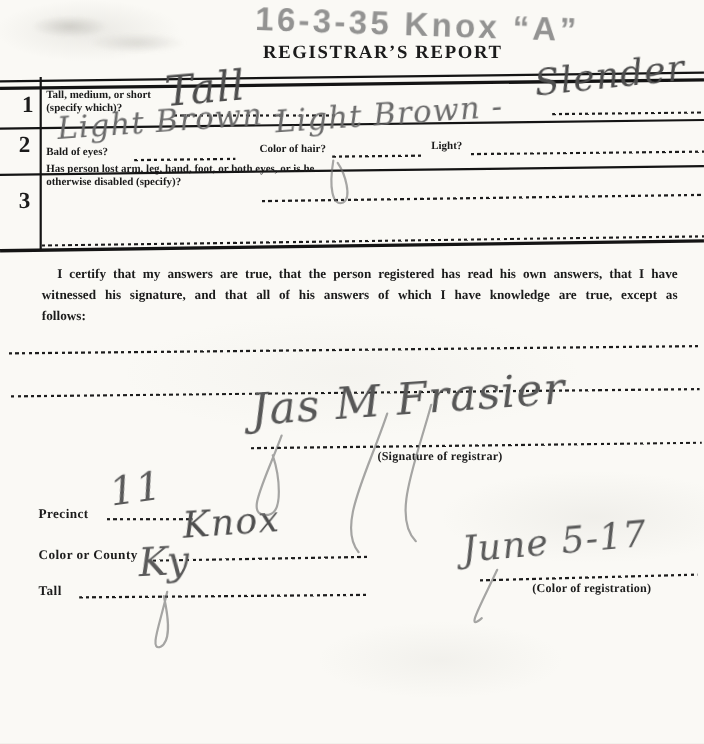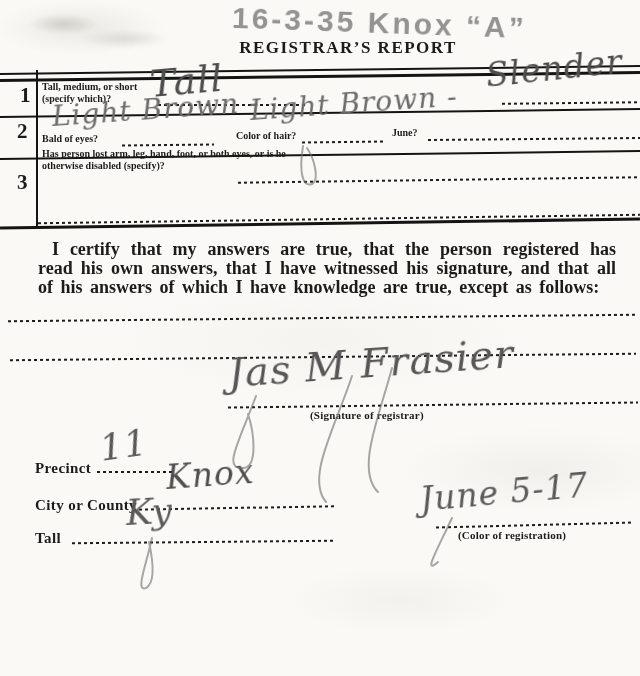--- a/index.html
+++ b/index.html
@@ -62,7 +62,7 @@
   <div class="abs dots" style="left:122px;top:144px;width:92px;transform:rotate(-0.6deg);"></div>
   <div class="abs print lbl" style="left:224px;top:130px;white-space:nowrap;margin-left:12px;">Color of hair?</div>
   <div class="abs dots" style="left:302px;top:141px;width:84px;transform:rotate(-0.6deg);"></div>
-  <div class="abs print lbl" style="left:392px;top:127px;white-space:nowrap;">June?</div>
+  <div class="abs print lbl" style="left:392px;top:127px;white-space:nowrap;">Light?</div>
   <div class="abs dots" style="left:428px;top:138px;width:212px;transform:rotate(-0.6deg);"></div>
   <div class="abs hw" style="left:52px;top:100px;font-size:28px;transform:rotate(-4deg);color:#6b6b6b;">Light Brown -</div>
   <div class="abs hw" style="left:250px;top:94px;font-size:28px;transform:rotate(-4deg);color:#6b6b6b;">Light Brown -</div>

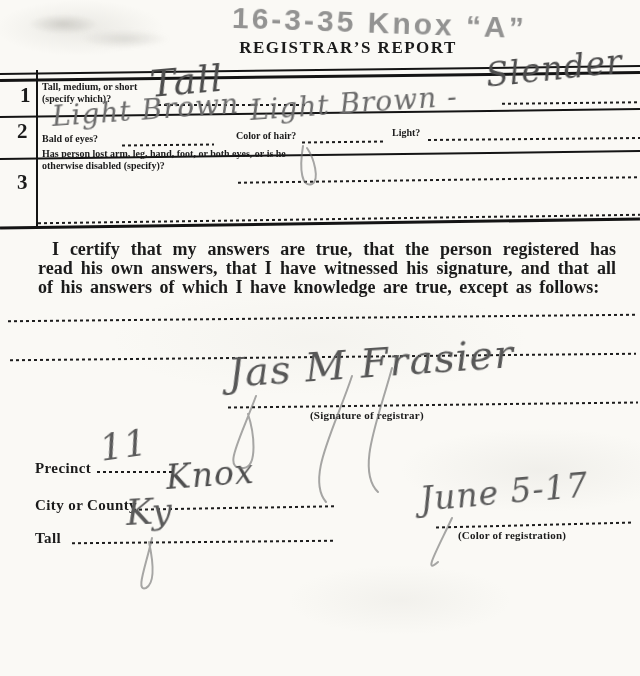--- a/index.html
+++ b/index.html
@@ -26,7 +26,7 @@
   .stamp{font-family:"Liberation Sans",sans-serif;font-weight:700;color:rgba(118,118,118,.78);
          letter-spacing:3px;filter:blur(.4px);white-space:nowrap;}
   .title{font-size:17px;letter-spacing:1.5px;text-align:center;width:640px;padding-left:28px;}
-  .cert{font-size:18px;line-height:19px;text-align:justify;word-spacing:3px;text-indent:14px;}
+  .cert{font-size:12px;line-height:19px;text-align:justify;word-spacing:3px;text-indent:14px;}
   .cap{}
   svg{display:block;}
 </style>

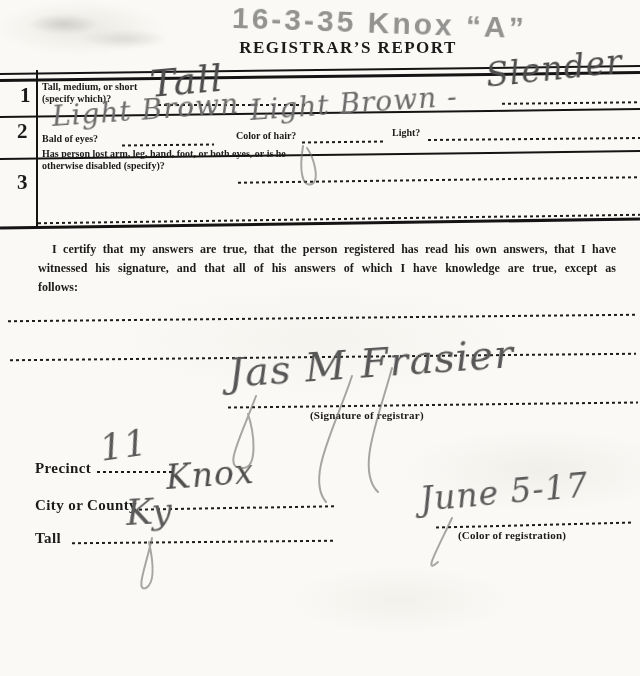--- a/index.html
+++ b/index.html
@@ -27,7 +27,7 @@
          letter-spacing:3px;filter:blur(.4px);white-space:nowrap;}
   .title{font-size:17px;letter-spacing:1.5px;text-align:center;width:640px;padding-left:28px;}
   .cert{font-size:12px;line-height:19px;text-align:justify;word-spacing:3px;text-indent:14px;}
-  .cap{}
+  .cap{text-align:center;}
   svg{display:block;}
 </style>
 </head>

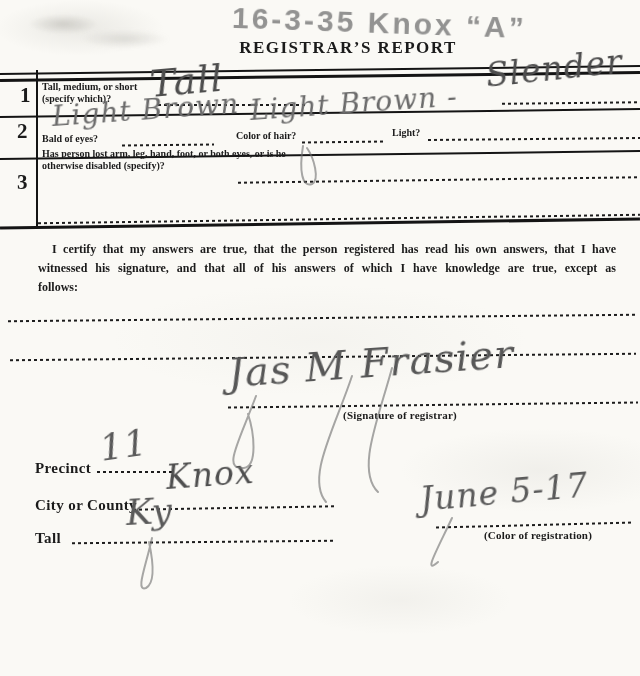--- a/index.html
+++ b/index.html
@@ -14,7 +14,7 @@
   
   .print{color:#1b1b1b;font-weight:700;font-family:"Liberation Serif",serif;}
   .lbl{font-size:10px;line-height:11.5px;}
-  .lbl13{font-size:15px;letter-spacing:.4px;}
+  .lbl13{font-size:12px;letter-spacing:.4px;}
   .small-cap{font-size:11px;letter-spacing:.2px;}
   .num{font-size:21px;}
   

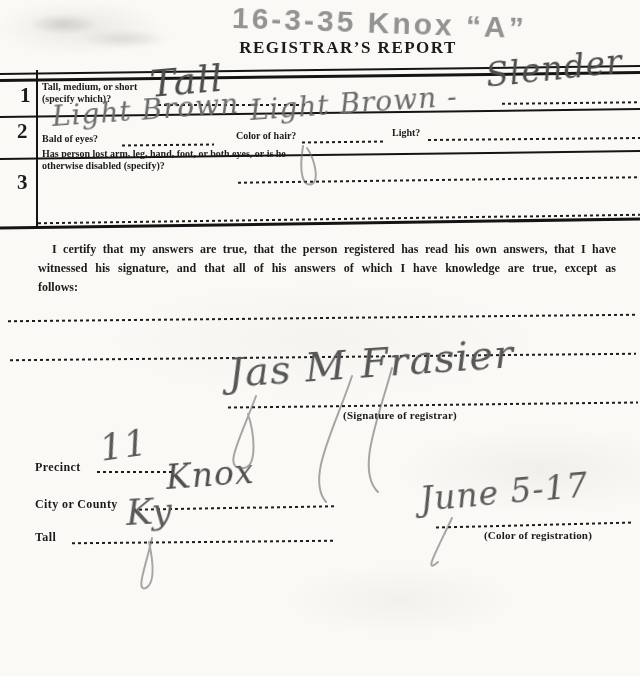--- a/index.html
+++ b/index.html
@@ -84,7 +84,7 @@
   <div class="abs dots" style="left:97px;top:471px;width:78px;"></div>
   <div class="abs hw" style="left:100px;top:428px;font-size:36px;transform:rotate(-8deg);color:#5a5a5a;">11</div>
 
-  <div class="abs print lbl13" style="left:35px;top:497px;">City or County</div>
+  <div class="abs print lbl13" style="left:35px;top:497px;">Color or County</div>
   <div class="abs dots" style="left:133px;top:507px;width:202px;transform:rotate(-1deg);"></div>
   <div class="abs hw" style="left:166px;top:458px;font-size:33px;transform:rotate(-4deg);color:#4f4f4f;">Knox</div>
 

